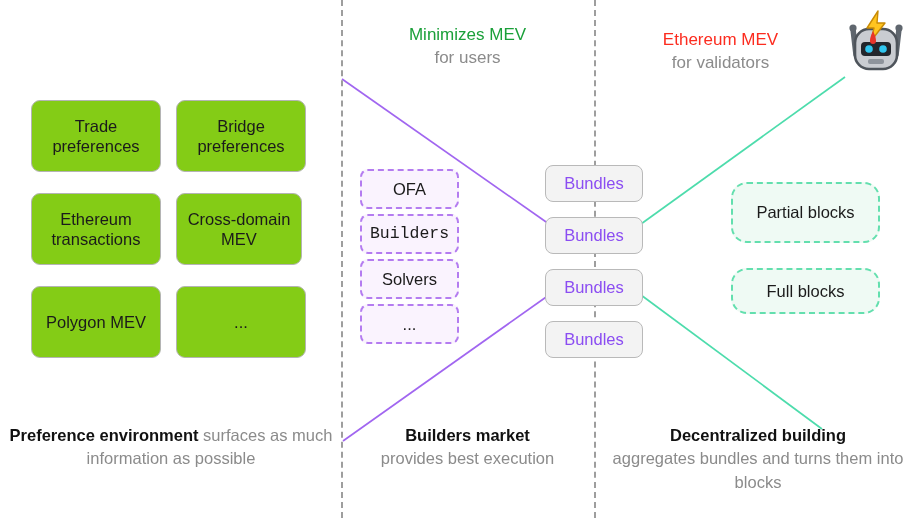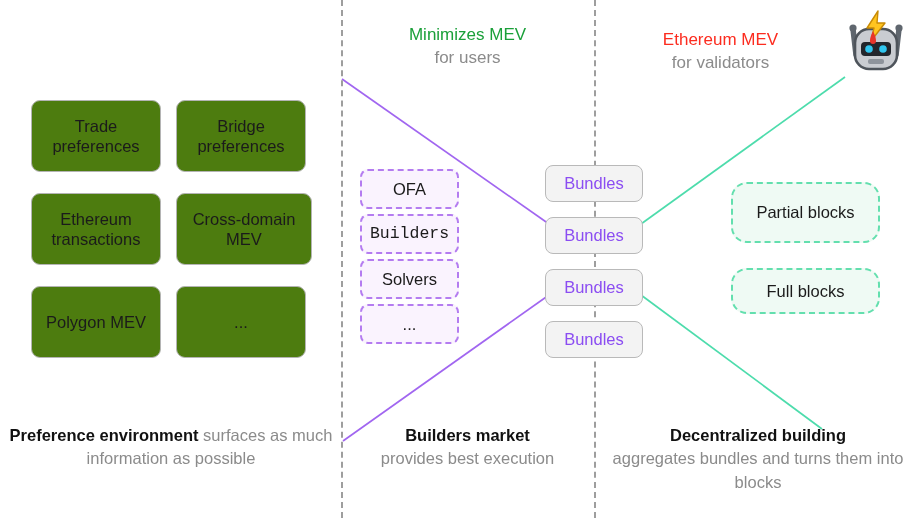--- a/index.html
+++ b/index.html
@@ -55,7 +55,7 @@
   .pref-box {
     border: 1px solid #b4b4b4;
     border-radius: 9px;
-    background: #4d7c0f;
+    background: #84cc16;
     font-size: 16.5px;
     color: #1b1b1b;
     padding: 4px 6px;

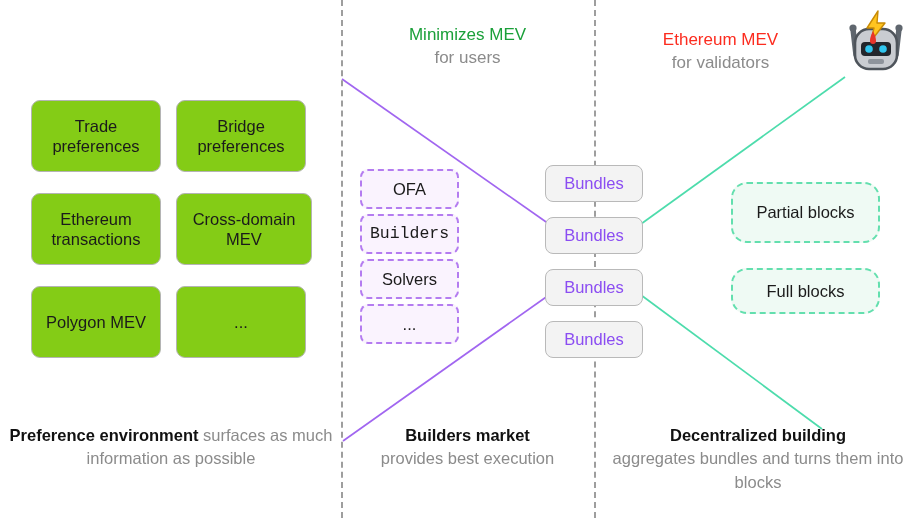--- a/index.html
+++ b/index.html
@@ -150,7 +150,7 @@
   <div class="box pref-box" style="left:31px; top:193px; width:130px; height:72px;">
     <span>Ethereum transactions</span>
   </div>
-  <div class="box pref-box" style="left:176px; top:193px; width:136px; height:72px;">
+  <div class="box pref-box" style="left:176px; top:193px; width:126px; height:72px;">
     <span>Cross-domain MEV</span>
   </div>
   <div class="box pref-box" style="left:31px; top:286px; width:130px; height:72px;">

